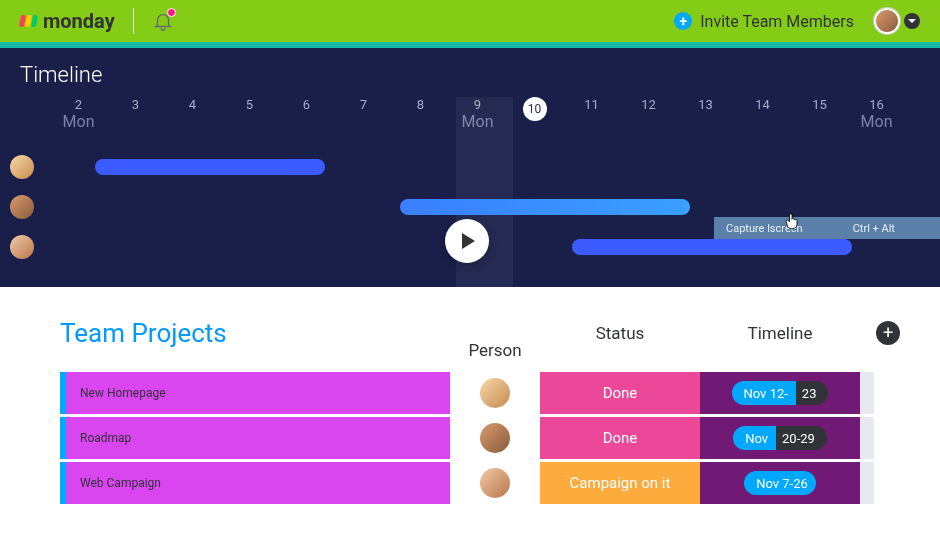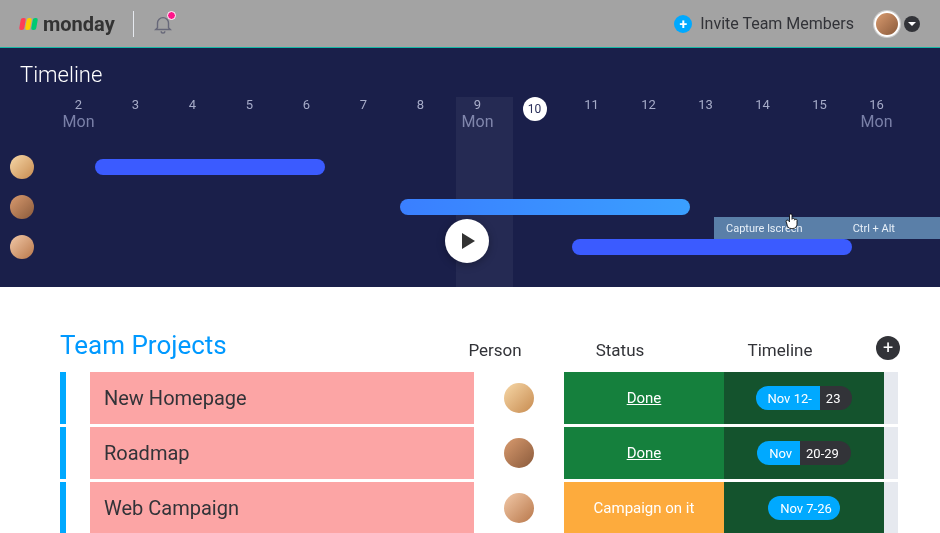--- a/index.html
+++ b/index.html
@@ -5,7 +5,7 @@
 * { box-sizing: border-box; margin: 0; padding: 0; }
 body { font-family: -apple-system, BlinkMacSystemFont, "Segoe UI", Roboto, Helvetica, Arial, sans-serif; width: 940px; height: 533px; overflow: hidden; background: #fff; }
 
-.topbar { height: 48px; display: flex; align-items: center; padding: 0 20px; border-bottom: 1px solid #14b8a6; background: #a3a3a3; box-shadow: 0 2px 6px rgba(0,0,0,0.06);}
+.topbar { height: 48px; display: flex; align-items: center; padding: 0 20px; border-bottom: 6px solid #14b8a6; background: #84cc16; box-shadow: 0 2px 6px rgba(0,0,0,0.06);}
 .logo { display: flex; align-items: center; gap: 4px; font-weight: 700; font-size: 20px; color: #333; }
 .logo-dots { display: flex; gap: 1px; margin-right: 2px;}
 .logo-dots span { width: 5px; height: 12px; border-radius: 2px; display: inline-block; transform: skewX(-10deg);}

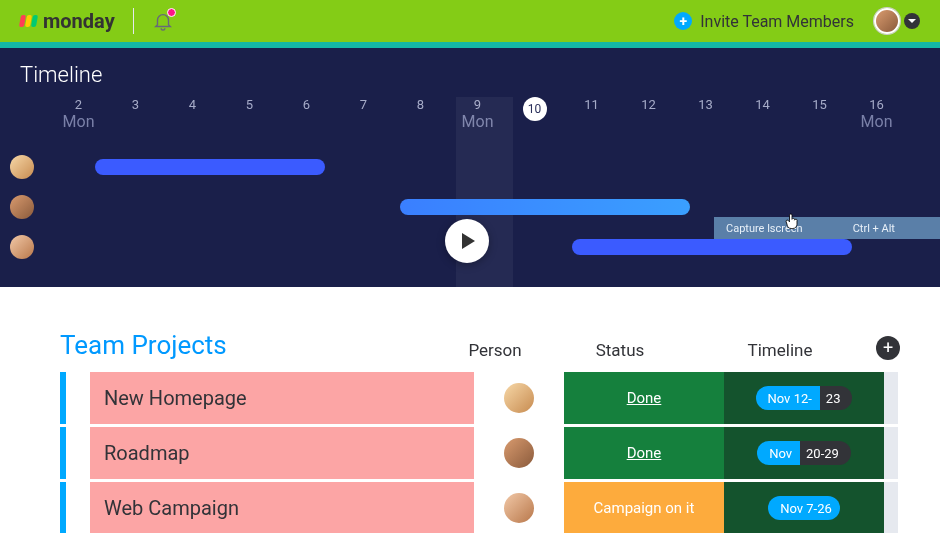--- a/index.html
+++ b/index.html
@@ -51,7 +51,7 @@
 .cursor-hand { position:absolute; right:138px; top:72px; z-index:6; width:20px; height:20px; }
 
 .board-section { padding: 18px 40px 0 60px; }
-.board-header { display:flex; align-items:flex-end; margin-bottom:12px; }
+.board-header { display:flex; align-items:center; margin-bottom:12px; }
 .board-title { color:#0099ff; font-size:26px; font-weight:400; flex:0 0 390px;}
 .col-header { color:#323338; font-size:17px; text-align:center; }
 .col-person { width:90px;margin-top:35px; }

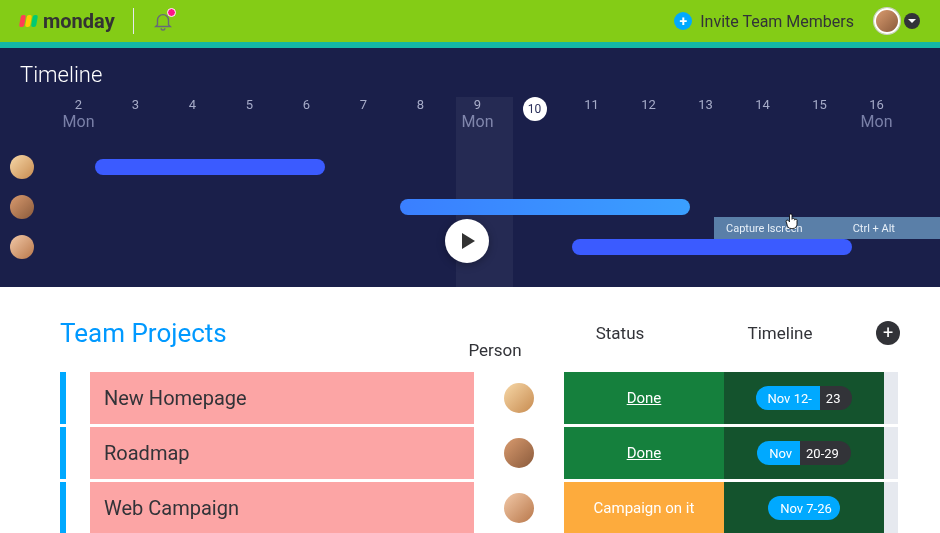--- a/index.html
+++ b/index.html
@@ -61,7 +61,7 @@
 
 .board-row { display:flex; align-items:stretch; margin-bottom:3px; }
 .row-color { width:6px; background:#00a9ff; }
-.row-name { flex:0 0 384px; padding:14px 14px; font-size:20px; color:#323338; background:#fca5a5;margin-left:24px;}
+.row-name { flex:0 0 384px; padding:14px 14px; font-size:12px; color:#323338; background:#d946ef;}
 .row-person { width:90px; display:flex; align-items:center; justify-content:center; background:#fff;}
 .person-av { width:30px; height:30px; border-radius:50%; }
 .pav1 { background:linear-gradient(135deg,#f7d8a8,#c78b50);}

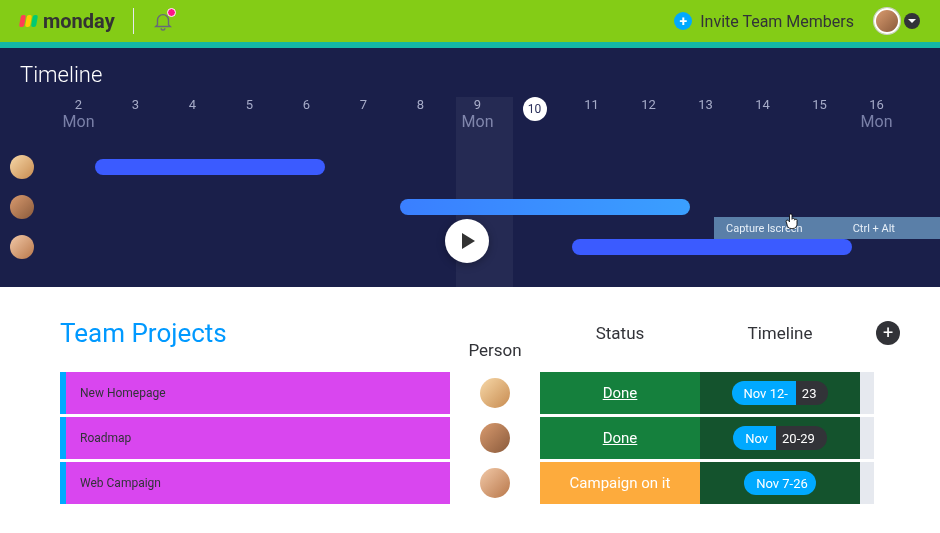--- a/index.html
+++ b/index.html
@@ -68,7 +68,7 @@
 .pav2 { background:linear-gradient(135deg,#d99b6f,#8a5a3b);}
 .pav3 { background:linear-gradient(135deg,#f2c9a8,#b8774a);}
 .row-status { width:160px; display:flex; align-items:center; justify-content:center; color:#fff; font-size:15px; }
-.status-done { background:#15803d;text-decoration:underline; }
+.status-done { background:#ec4899; }
 .status-working { background:#fdab3d; }
 .row-timeline { width:160px; display:flex; align-items:center; justify-content:center; background:#14532d; padding:0 6px;}
 .tl-pill { border-radius:14px; height:24px; display:flex; align-items:center; font-size:13px; overflow:hidden; }

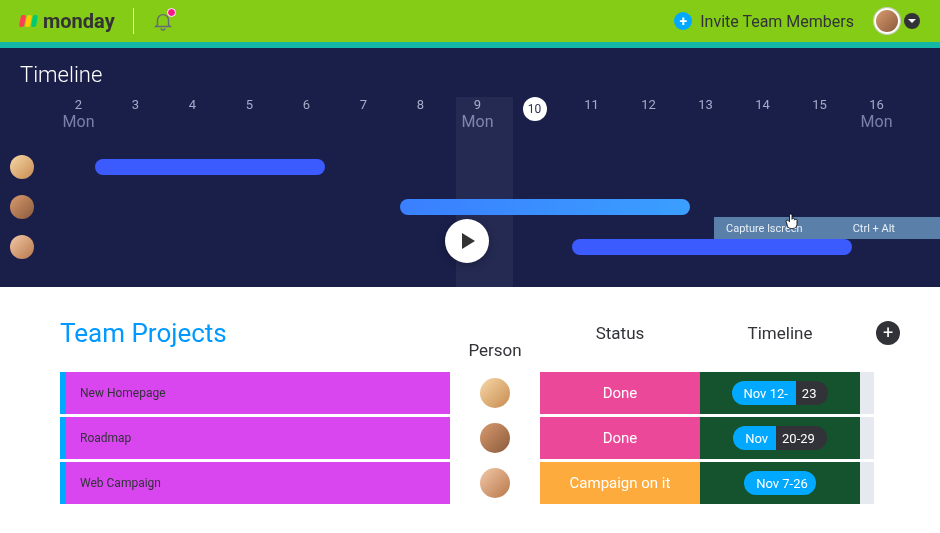--- a/index.html
+++ b/index.html
@@ -70,7 +70,7 @@
 .row-status { width:160px; display:flex; align-items:center; justify-content:center; color:#fff; font-size:15px; }
 .status-done { background:#ec4899; }
 .status-working { background:#fdab3d; }
-.row-timeline { width:160px; display:flex; align-items:center; justify-content:center; background:#14532d; padding:0 6px;}
+.row-timeline { width:160px; display:flex; align-items:center; justify-content:center; background:#701a75; padding:0 6px;}
 .tl-pill { border-radius:14px; height:24px; display:flex; align-items:center; font-size:13px; overflow:hidden; }
 .tl-left { background:#00a9ff; color:#fff; padding:0 8px 0 12px; height:100%; display:flex; align-items:center;}
 .tl-right { background:#323338; color:#fff; padding:0 12px 0 6px; height:100%; display:flex; align-items:center;}

